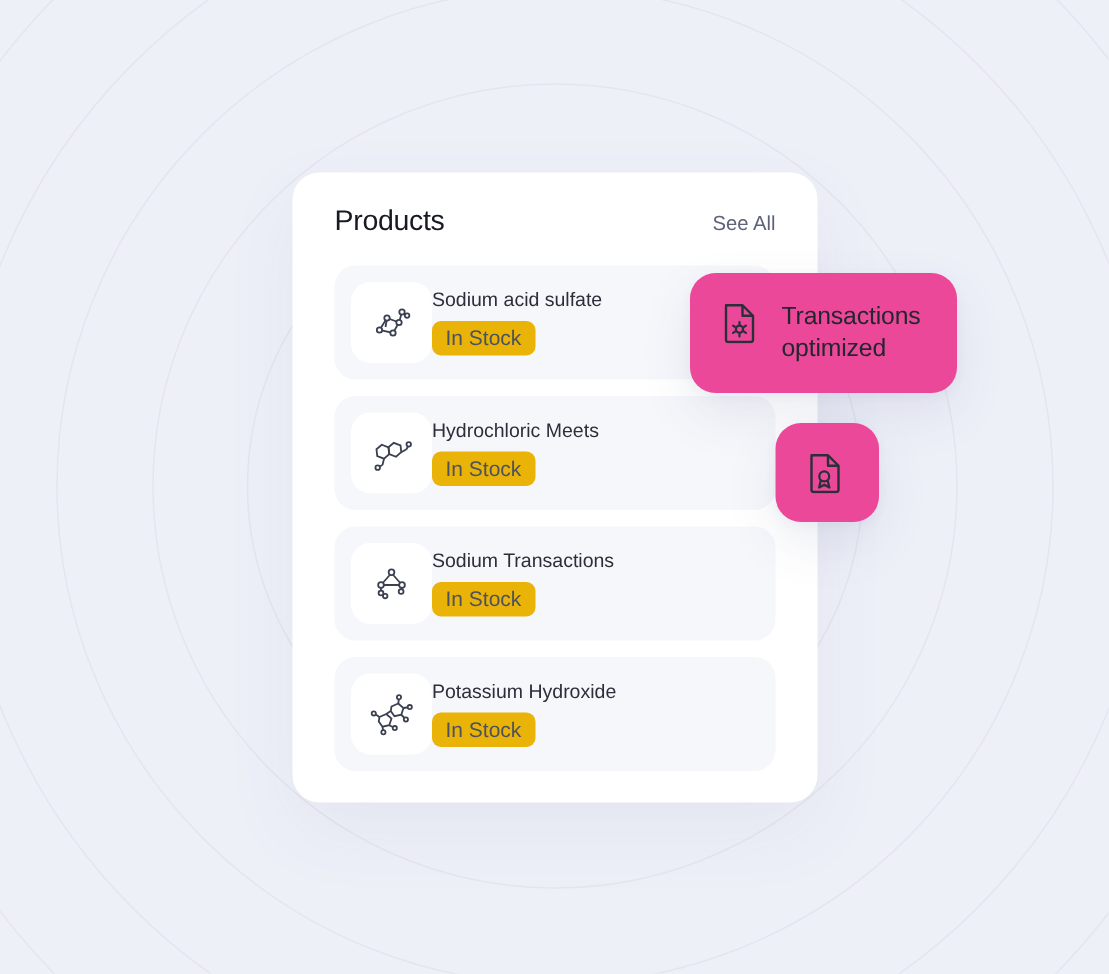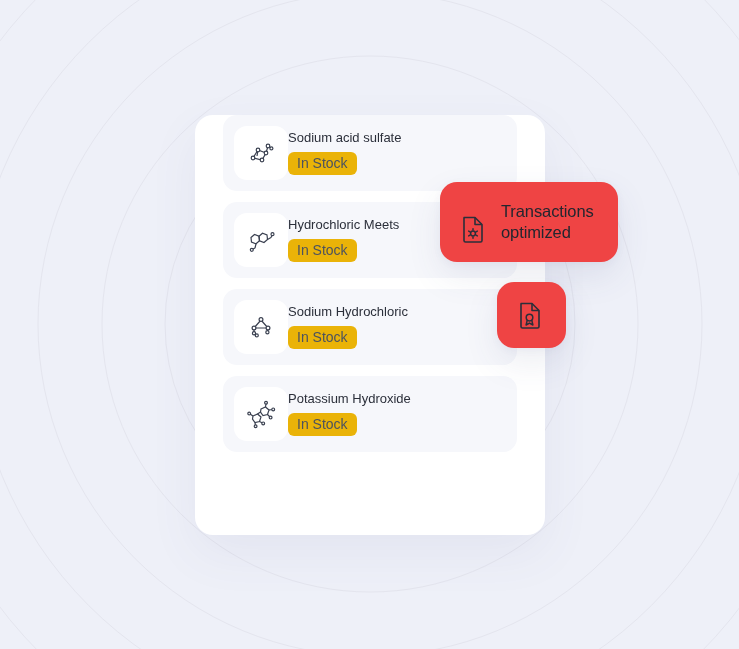--- a/index.html
+++ b/index.html
@@ -158,6 +158,10 @@
 
 <section id="products-card">
 
+  <header id="card-header">
+    <h1 id="page-title">Products</h1>
+    <button id="see-all-link">See All</button>
+  </header>
 
   <div id="product-list">
       <div class="product-row">

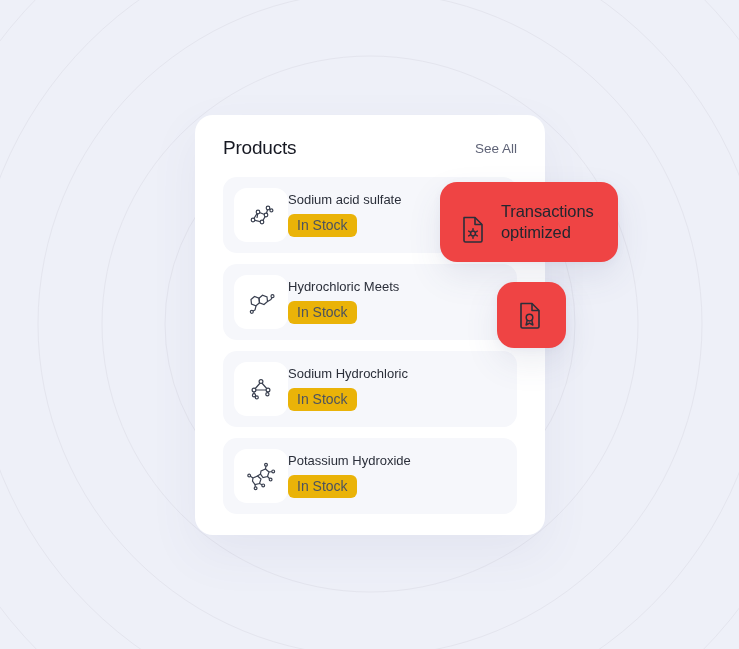--- a/index.html
+++ b/index.html
@@ -117,14 +117,15 @@
   
   .float-chip {
     position: absolute;
-    background: #ef4444;
+    background: #ec4899;
     border-radius: 17px;
     display: flex;
-    align-items: flex-end;
+    align-items: flex-start;
     gap: 16px;
     padding: 19px 24px 19px 21px;
     box-shadow: 0 14px 34px rgba(70, 80, 130, 0.10),
                 0 2px 8px rgba(70, 80, 130, 0.05);
+    margin-left: 20px;
   }
 
   .float-chip .chip-icon { flex: 0 0 auto; display: flex; }

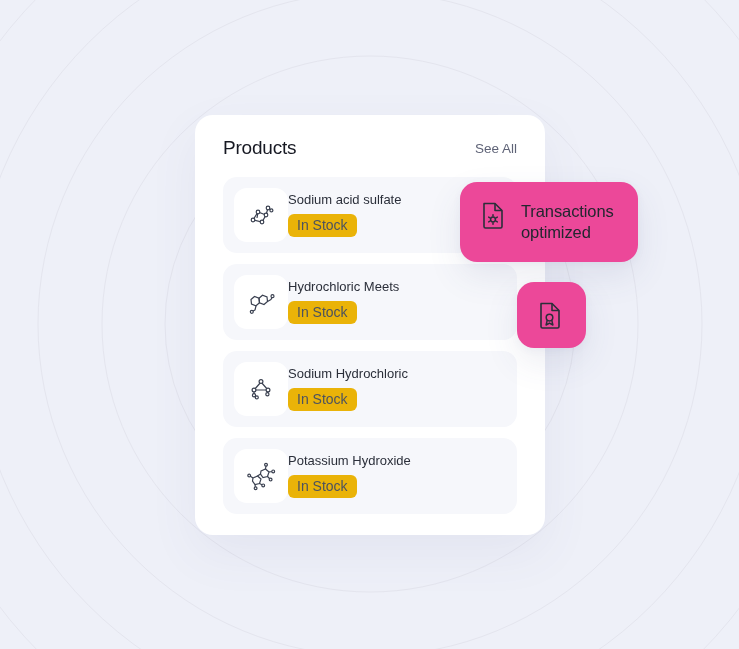--- a/index.html
+++ b/index.html
@@ -221,7 +221,7 @@
           </svg>
         </div>
         <div class="product-info">
-          <span class="product-name">Sodium Hydrochloric</span>
+          <span class="product-name">Sodium Transactions</span>
           <span class="stock-badge">In Stock</span>
         </div>
       </div>

